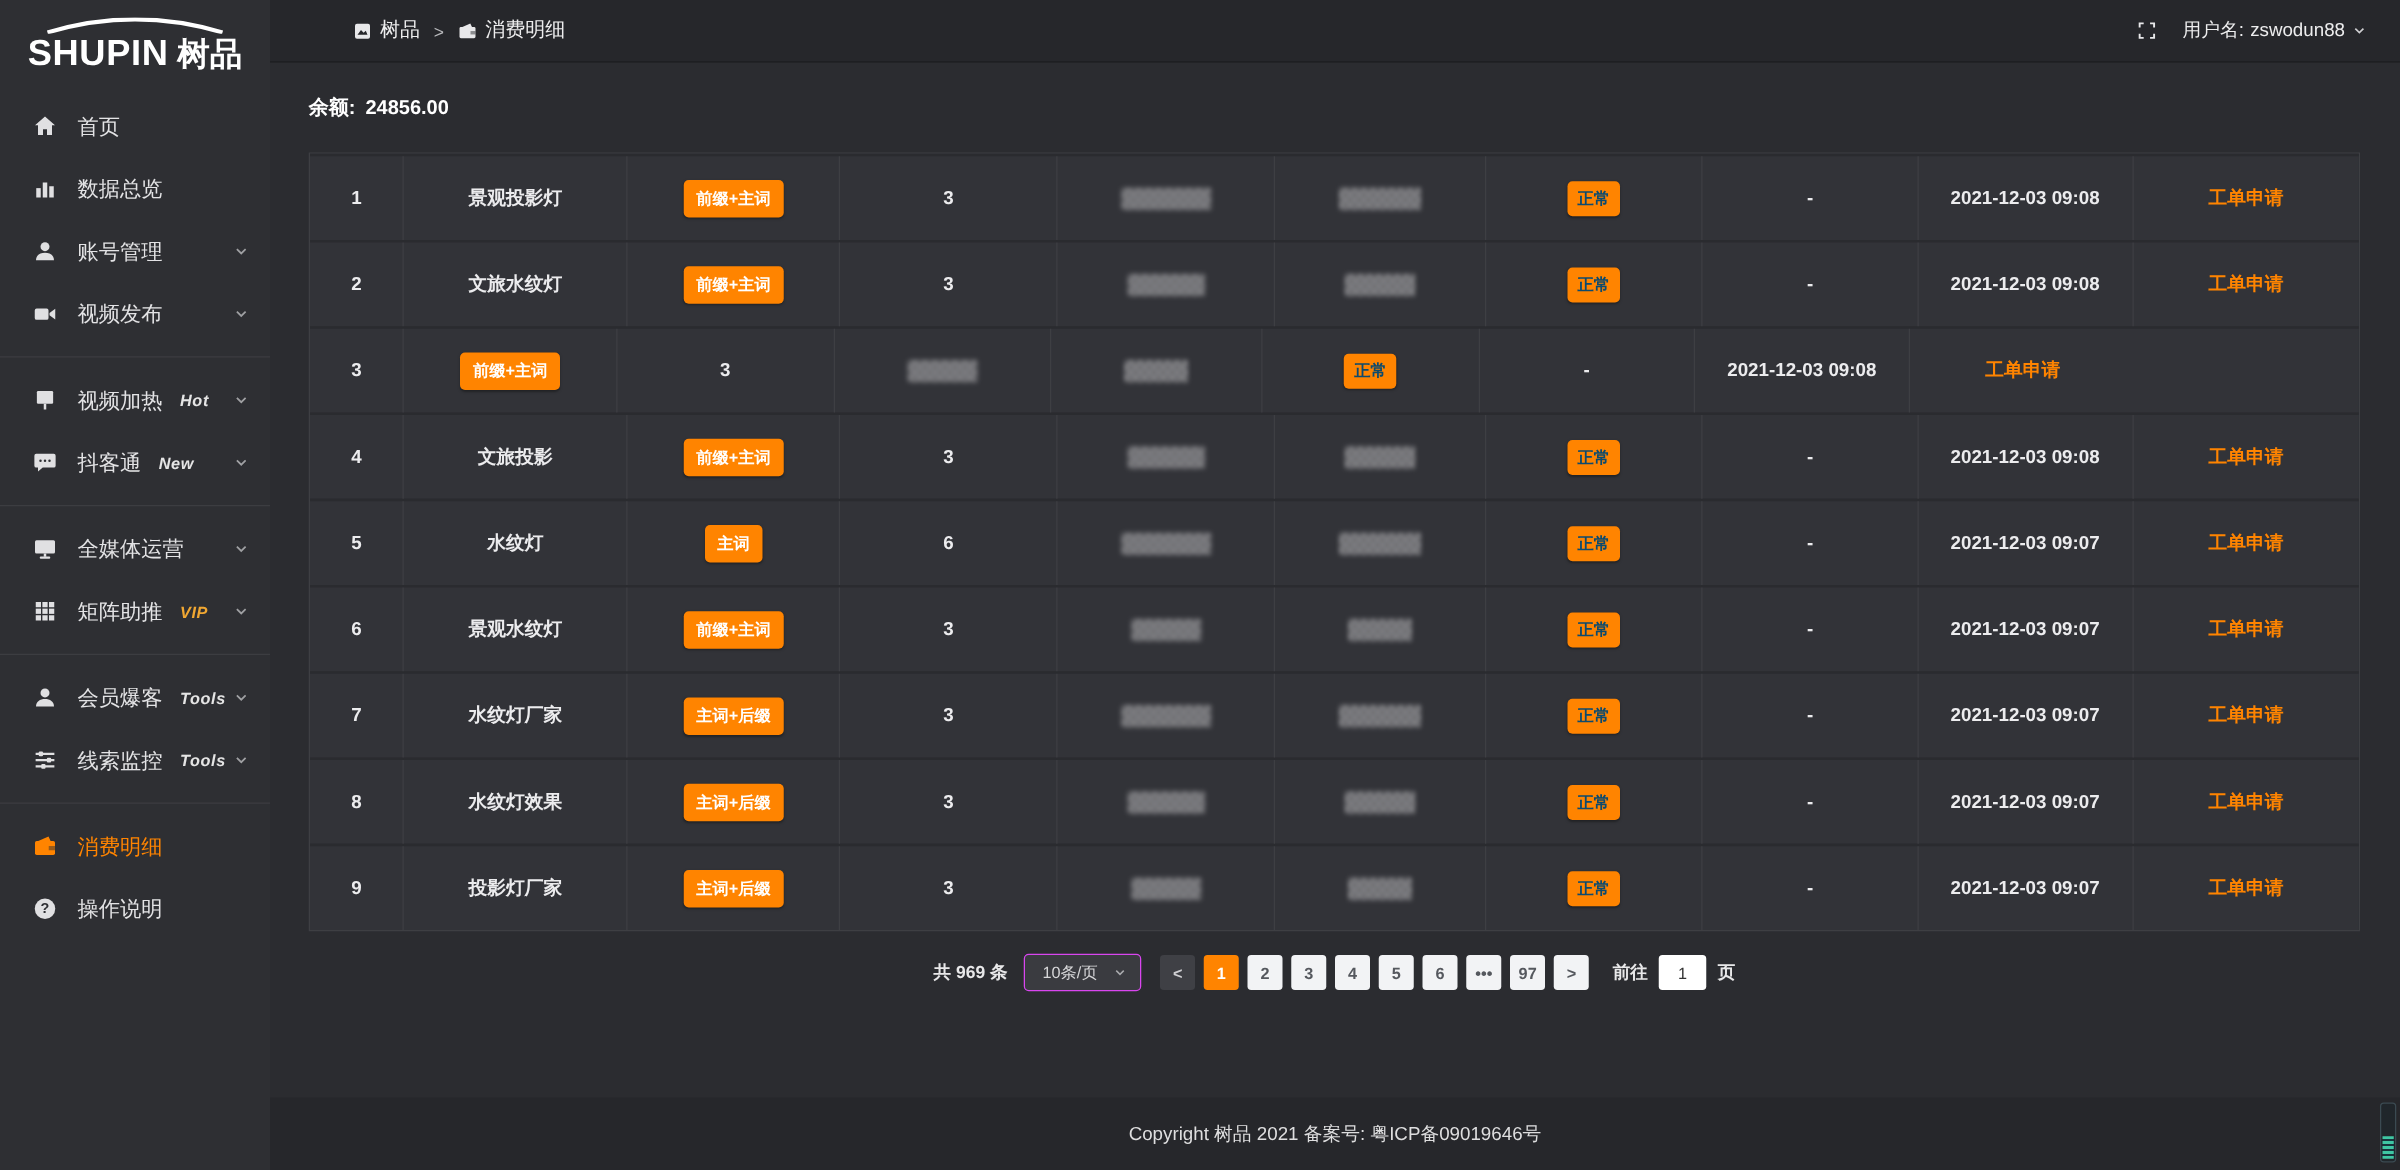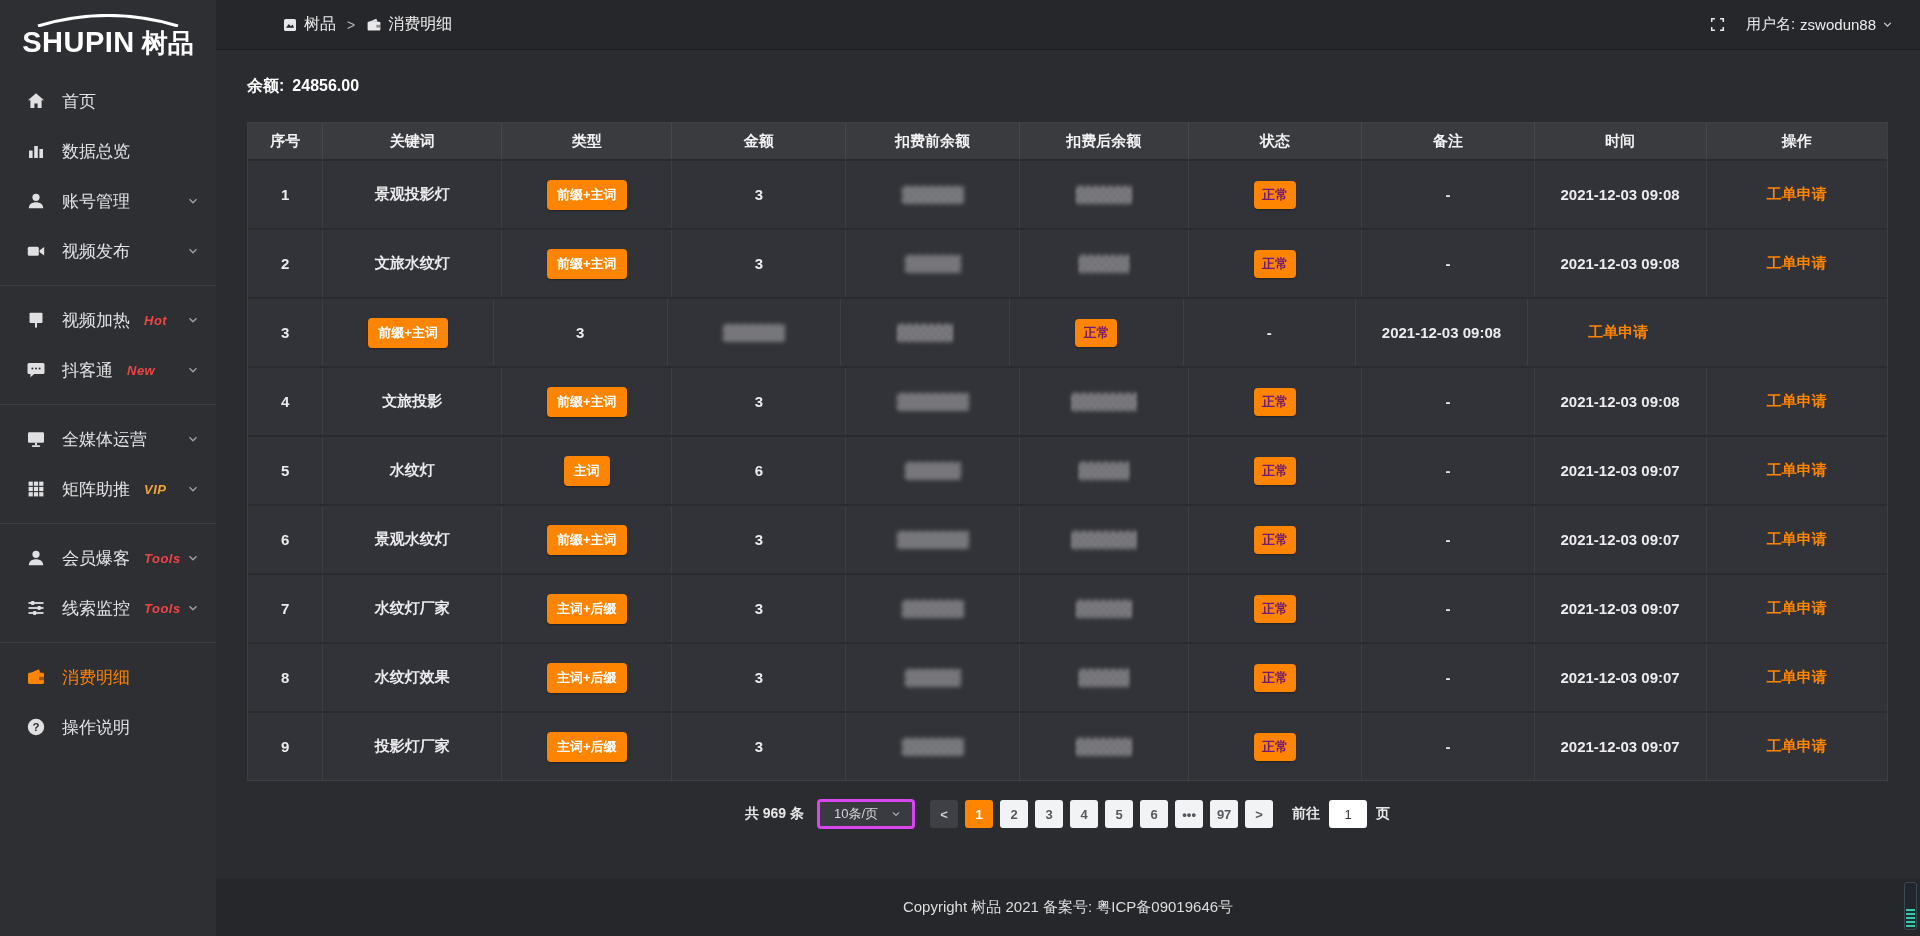--- a/index.html
+++ b/index.html
@@ -351,18 +351,6 @@
         <span>余额:</span><span class="value">24856.00</span>
       </div>
       <div class="table" id="table">
-          <div class="thead">
-            <div class="th c0">序号</div>
-            <div class="th c1">关键词</div>
-            <div class="th c2">类型</div>
-            <div class="th c3">金额</div>
-            <div class="th c4">扣费前余额</div>
-            <div class="th c5">扣费后余额</div>
-            <div class="th c6">状态</div>
-            <div class="th c7">备注</div>
-            <div class="th c8">时间</div>
-            <div class="th c9">操作</div>
-          </div>
           <div class="tr">
             <div class="td c0">
               <span>1</span>

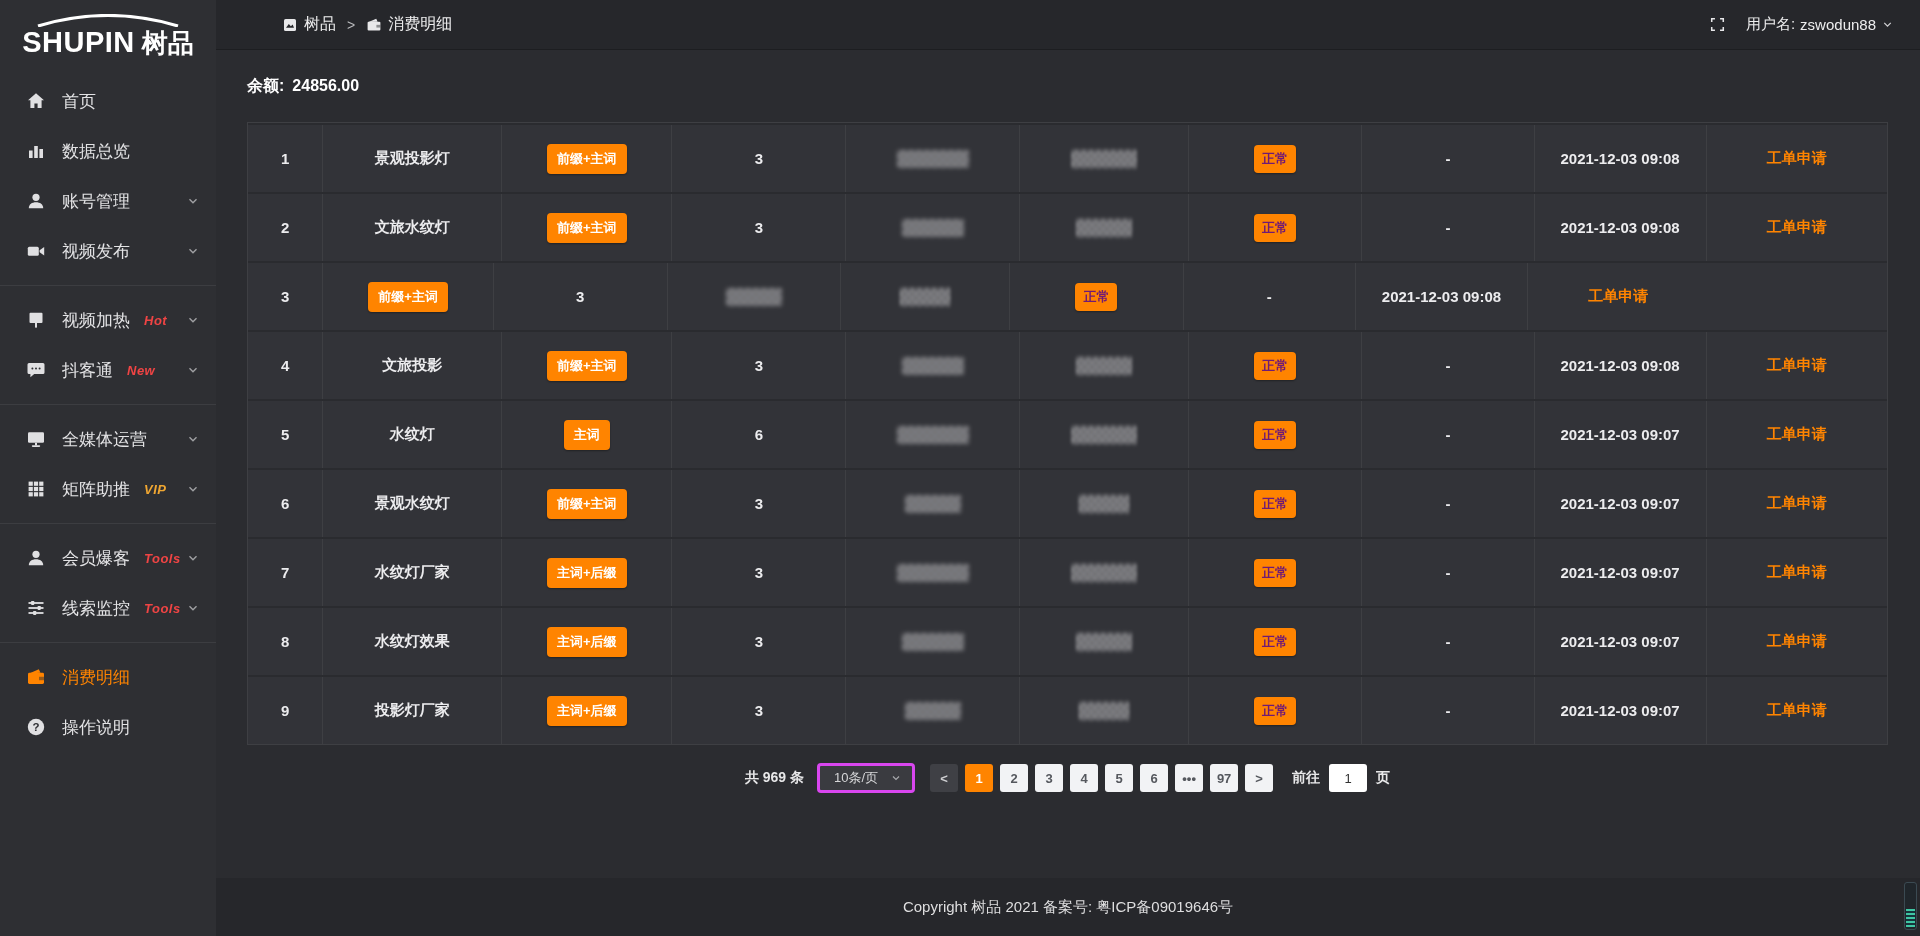--- a/index.html
+++ b/index.html
@@ -59,7 +59,7 @@
   .c0{width:4.6%;} .c1{width:10.9%;} .c2{width:10.4%;} .c3{width:10.6%;} .c4{width:10.6%;}
   .c5{width:10.3%;} .c6{width:10.6%;} .c7{width:10.5%;} .c8{width:10.5%;} .c9{width:11%;}
   .type-badge { background:#ff8400; color:#fff; font-size:13px; font-weight:bold; padding:6px 10px; border-radius:4px; box-shadow:0 1px 2px rgba(0,0,0,.35); }
-  .status-badge { background:#ff8400; color:#701a75; font-size:13px; font-weight:bold; padding:5px 8px; border-radius:4px; box-shadow:0 1px 2px rgba(0,0,0,.35);text-align:right; }
+  .status-badge { background:#ff8400; color:#0c4a6e; font-size:13px; font-weight:bold; padding:5px 8px; border-radius:4px; box-shadow:0 1px 2px rgba(0,0,0,.35);text-align:right; }
   .masked { width:72px; height:18px; border-radius:2px; opacity:.85;
             background:repeating-conic-gradient(#97979a 0% 25%, #6f6f73 0% 50%) 0 0/8px 8px;
             filter:blur(2px); }

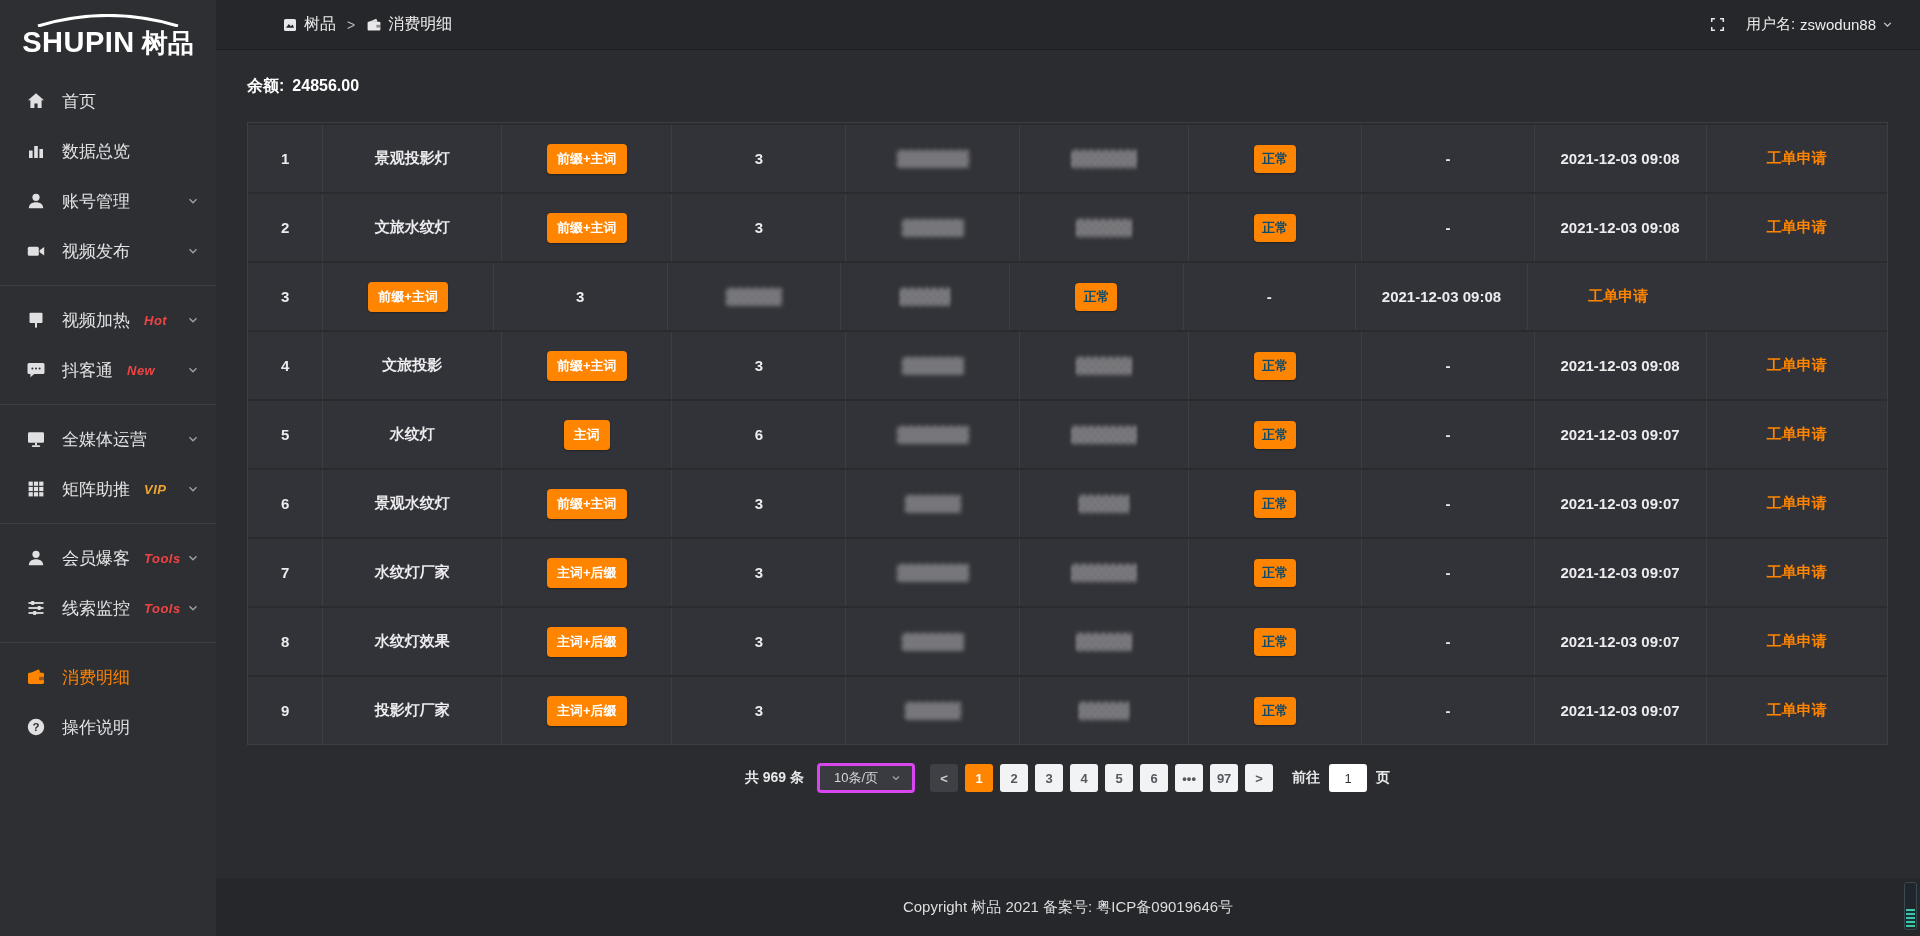--- a/index.html
+++ b/index.html
@@ -23,7 +23,7 @@
   .side-item .icon svg { width:100%; height:100%; }
   .side-item.active, .side-item.active .icon { color:#ff8400; }
   .tag { font-size:13px; font-weight:bold; font-style:italic; margin-left:14px; letter-spacing:0.5px; }
-  .tag.red { color:#ef4444; }
+  .tag.red { color:#e5e5e5; }
   .tag.gold { color:#f0a732; }
   .chev { margin-left:auto; width:14px; height:14px; color:#9fa0a3; display:inline-flex; }
   .chev svg { width:100%; height:100%; }

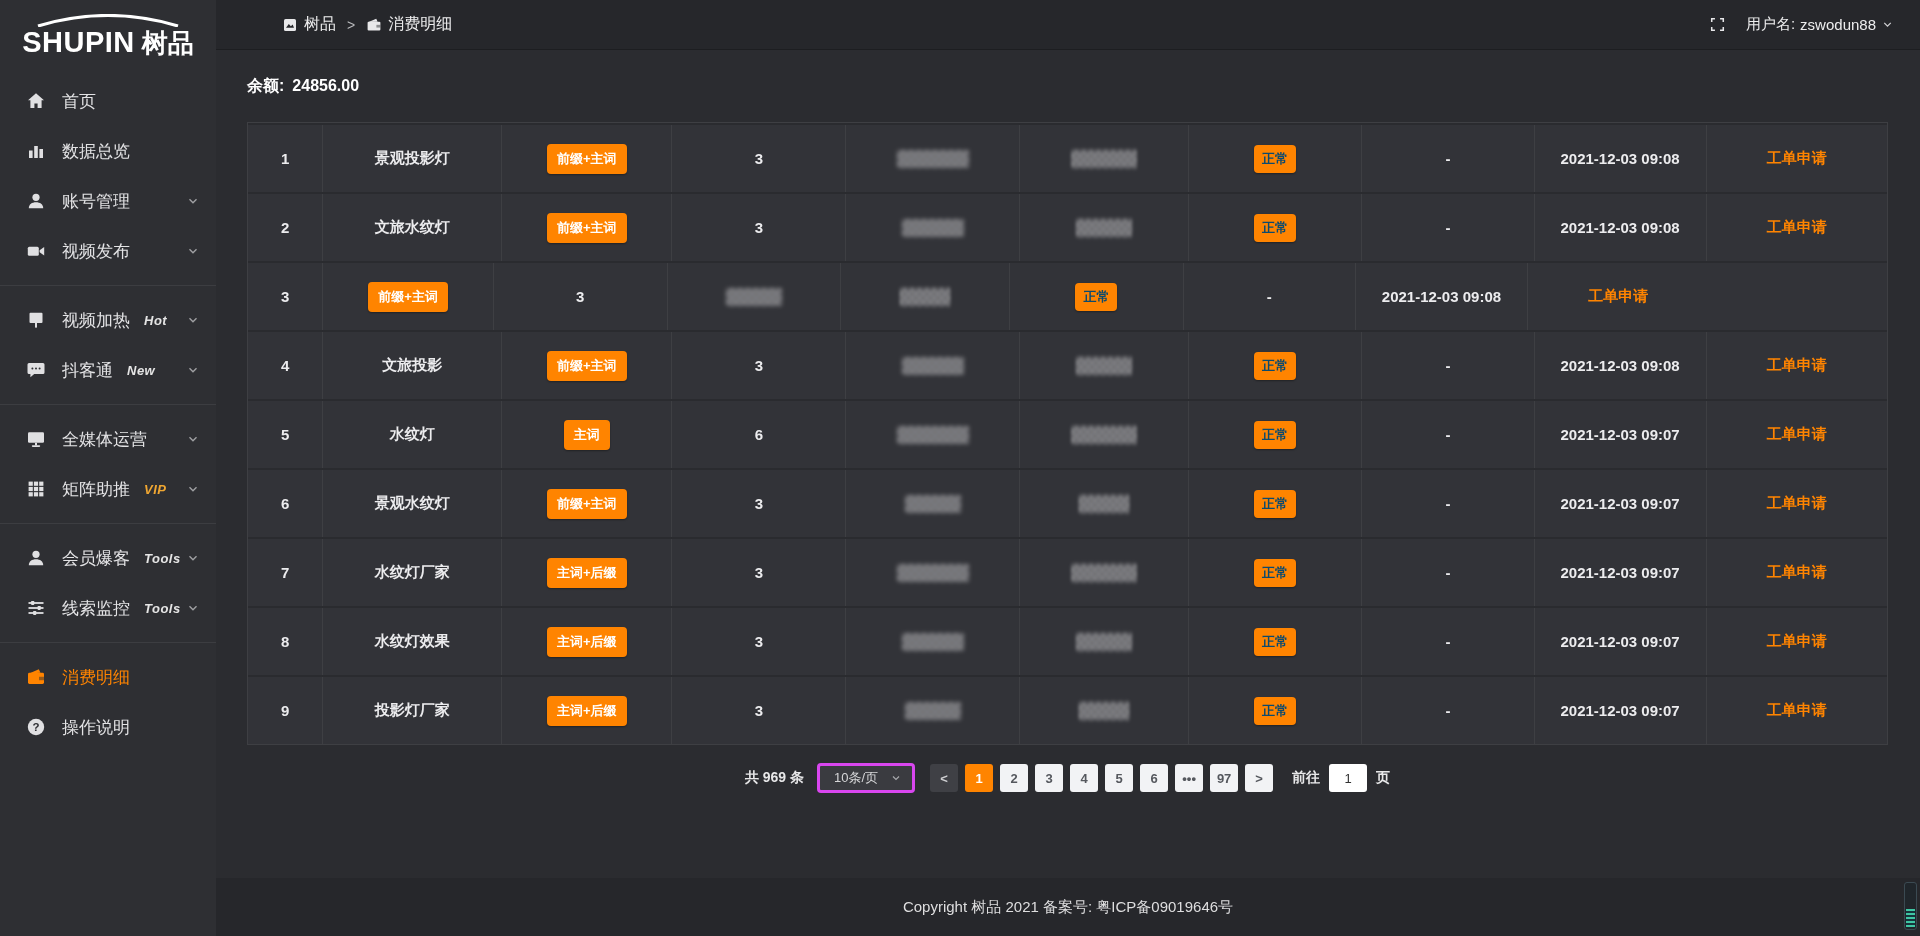--- a/index.html
+++ b/index.html
@@ -71,7 +71,7 @@
   
   .pagination { margin-top:13px; height:40px; display:flex; align-items:center; justify-content:center; gap:7px; font-size:14px; color:#e8e8e9; }
   .pg-total { font-weight:600; margin-right:6px; }
-  .pg-size { display:flex; align-items:center; gap:12px; height:30px; padding:0 10px 0 14px; background:#3a3b40; border:3px solid #d946ef; border-radius:4px; font-size:13px; color:#d6d6d8; cursor:pointer; margin-right:8px; }
+  .pg-size { display:flex; align-items:center; gap:12px; height:30px; padding:0 10px 0 14px; background:#3a3b40; border:1px solid #d946ef; border-radius:4px; font-size:13px; color:#d6d6d8; cursor:pointer; margin-right:8px; }
   .pg-size .sel-chev { width:12px; height:12px; display:inline-flex; color:#a7a8ab; }
   .pg-size .sel-chev svg { width:100%; height:100%; }
   .pg-btn, .pg-num { min-width:28px; height:28px; padding:0 6px; border:none; border-radius:3px; font-size:13px; font-weight:bold; display:flex; align-items:center; justify-content:center; cursor:pointer; font-family:inherit; }

